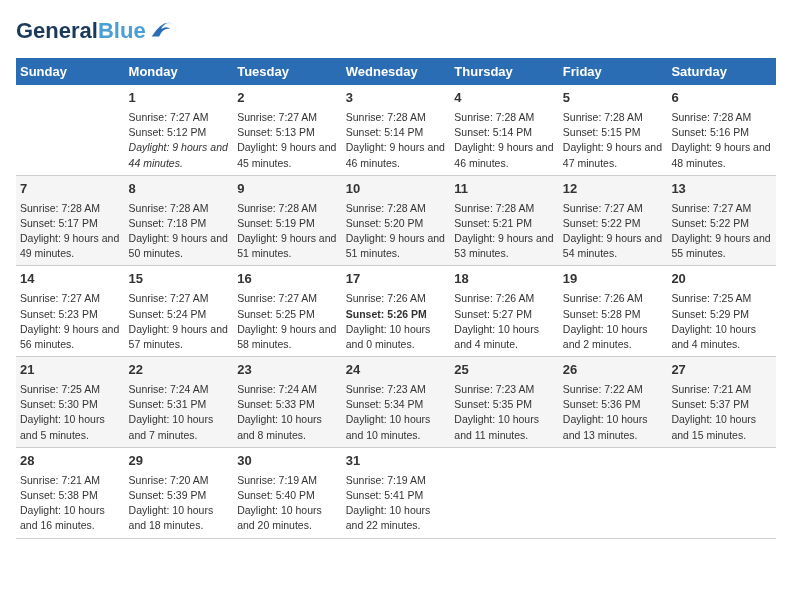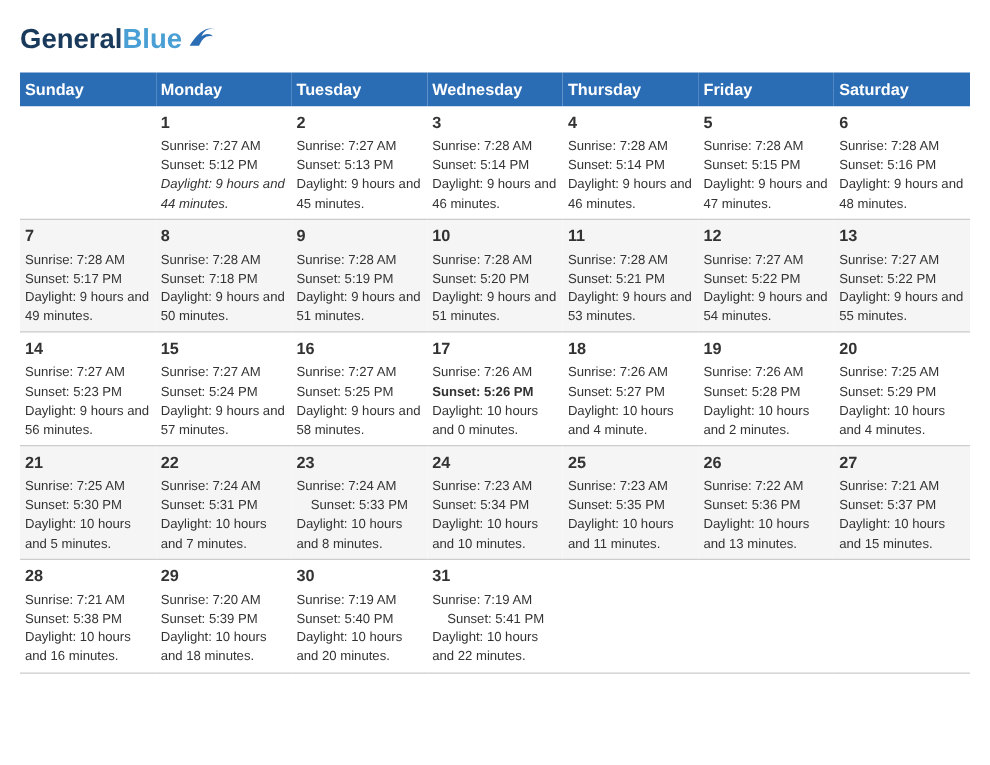--- a/index.html
+++ b/index.html
@@ -260,7 +260,7 @@
         <td>
           <span class="day-num">23</span>
           <span class="cell-text" style="display: block;">Sunrise: 7:24 AM</span>
-          <span class="cell-text" style="display: block; text-align: center;">Sunset: 5:33 PM</span>
+          <span class="cell-text" style="display: block;">Sunset: 5:33 PM</span>
           <span class="cell-text" style="display: block;">Daylight: 10 hours and 8 minutes.</span>
         </td>
         <td>

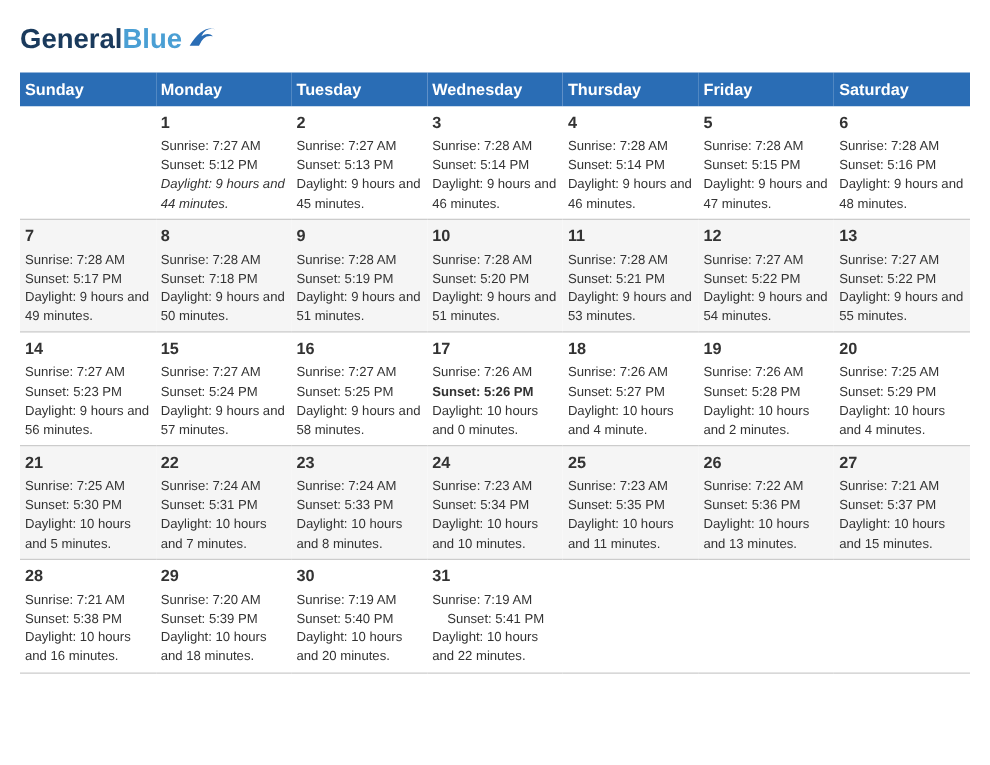--- a/index.html
+++ b/index.html
@@ -310,7 +310,7 @@
         <td>
           <span class="day-num">31</span>
           <span class="cell-text" style="display: block;">Sunrise: 7:19 AM</span>
-          <span class="cell-text" style="display: block; margin-left: 12px;">Sunset: 5:41 PM</span>
+          <span class="cell-text" style="display: block;">Sunset: 5:41 PM</span>
           <span class="cell-text" style="display: block;">Daylight: 10 hours and 22 minutes.</span>
         </td>
         <td></td>

